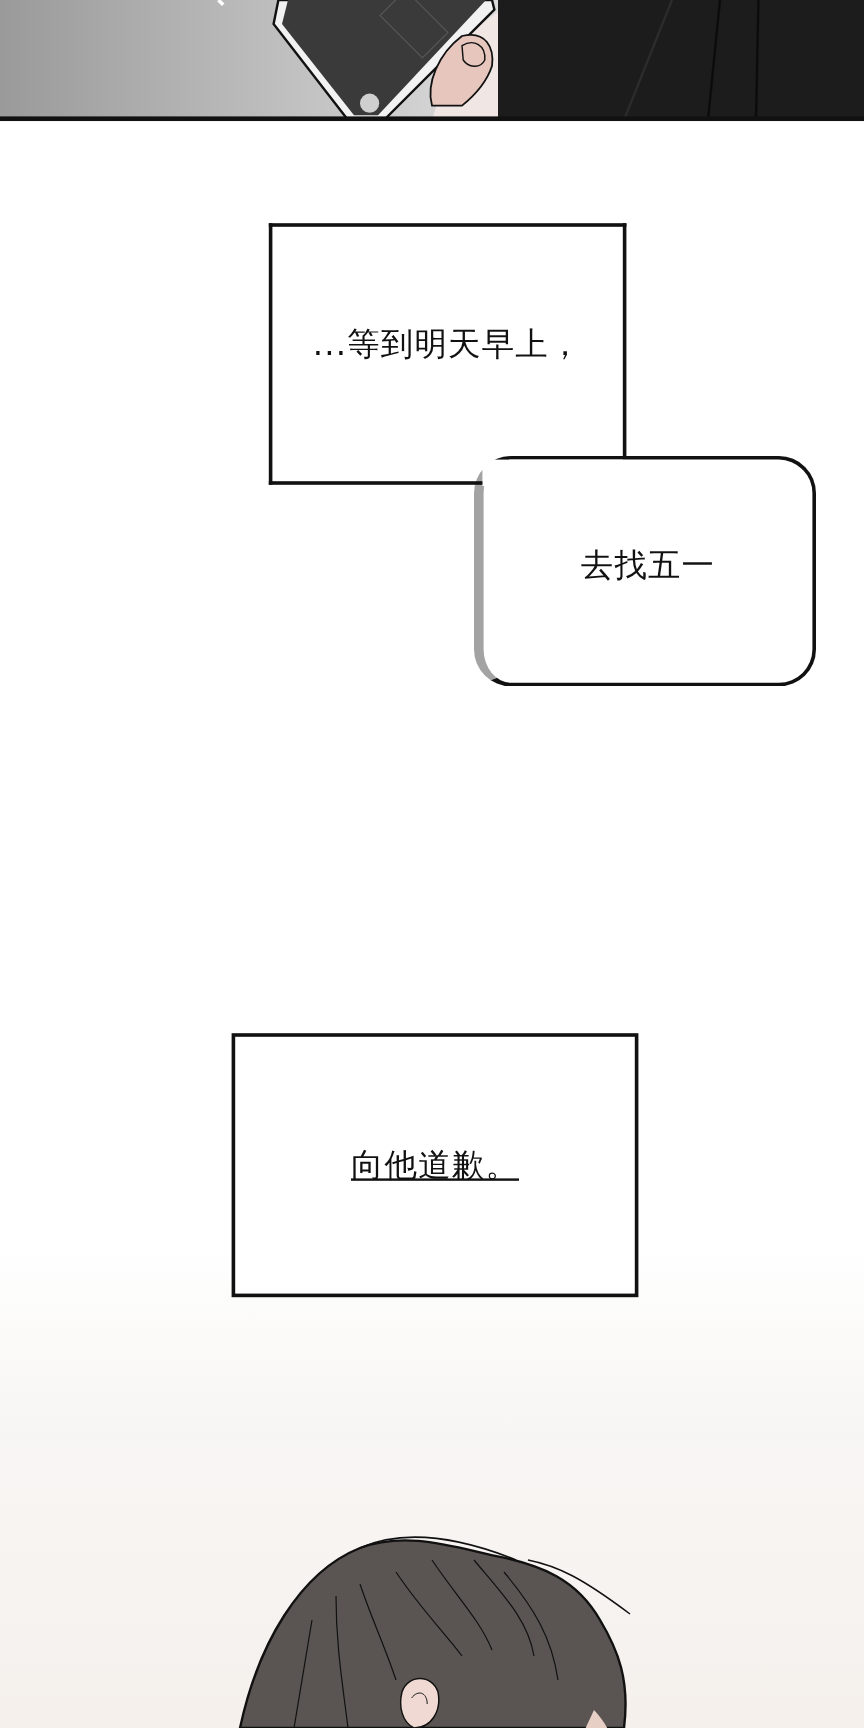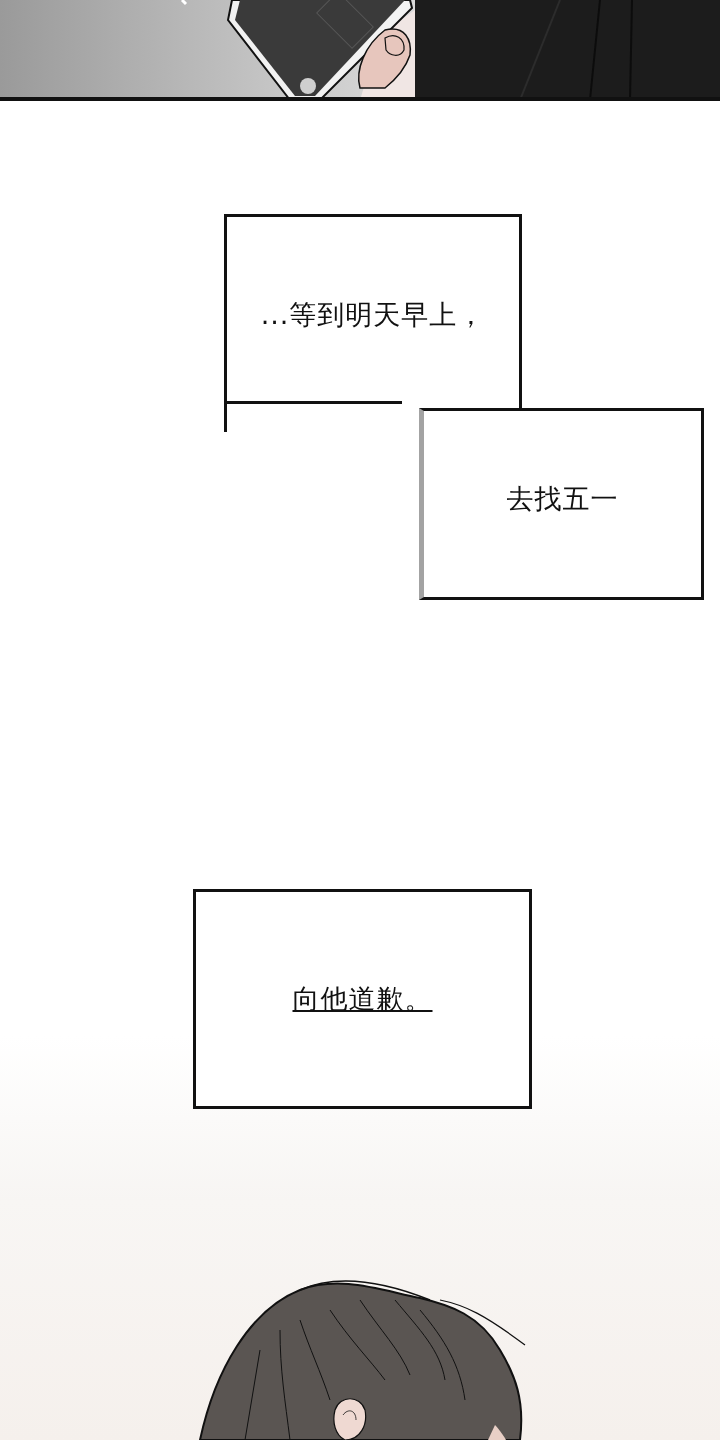--- a/index.html
+++ b/index.html
@@ -29,7 +29,7 @@
       position: absolute; box-sizing: border-box;
       border: 3px solid #111; background: #fff;
       display: flex; align-items: center; justify-content: center;
-      font-size: 27px; color: #111; letter-spacing: 1px; margin-top: 28px;
+      font-size: 27px; color: #111; letter-spacing: 1px;
     }
     .caption-text { white-space: nowrap; }
     svg { display: block; }

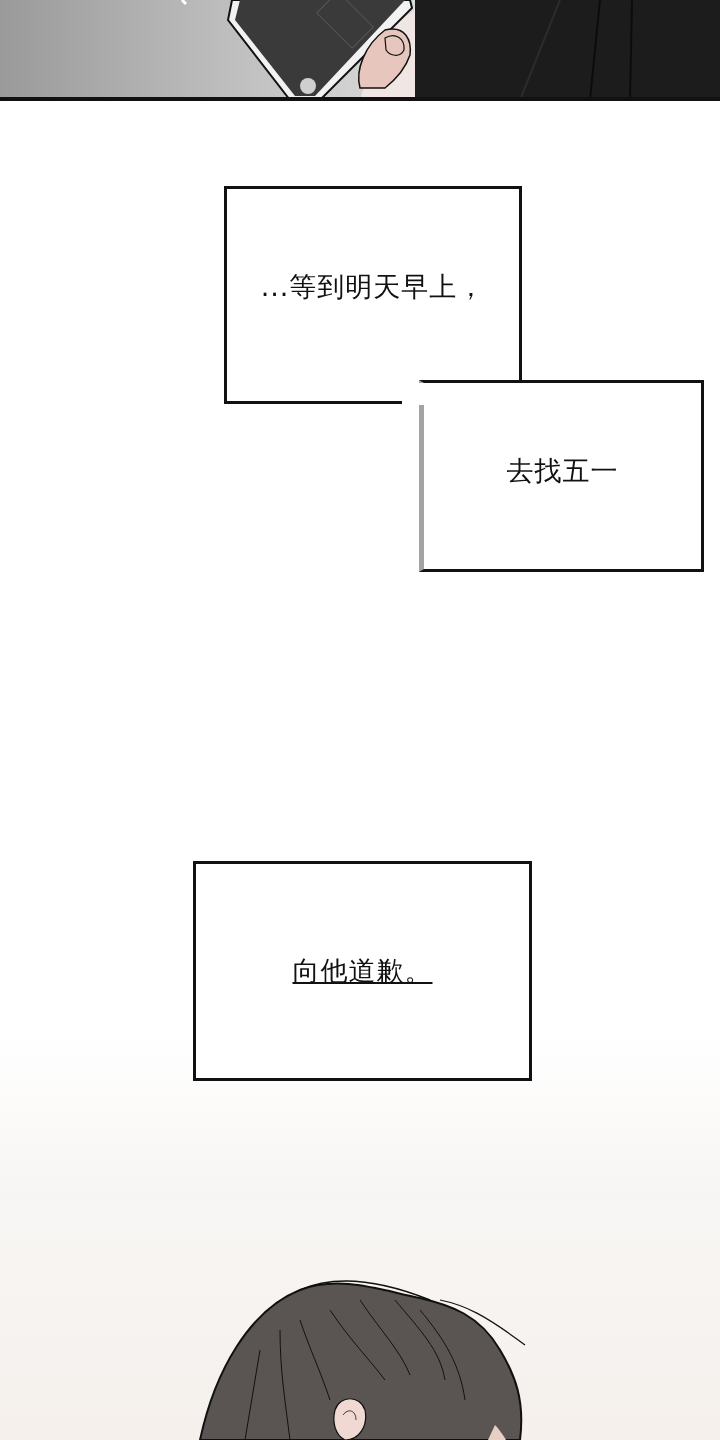--- a/index.html
+++ b/index.html
@@ -72,7 +72,7 @@
 <div class="caption-box" style="left:224px; top:186px; width:298px; height:218px; border-bottom:none;">
   <span class="caption-text" style="margin-top:-20px;">...等到明天早上，</span>
 </div>
-<div class="caption-box" style="left:419px; top:380px; width:285px; height:192px; border-left:5px solid #a3a3a3;">
+<div class="caption-box" style="left:395px; top:380px; width:285px; height:192px; border-left:8px solid #a3a3a3;border-radius:31px;">
   <span class="caption-text" style="margin-top:-10px;">去找五一</span>
 </div>
 

